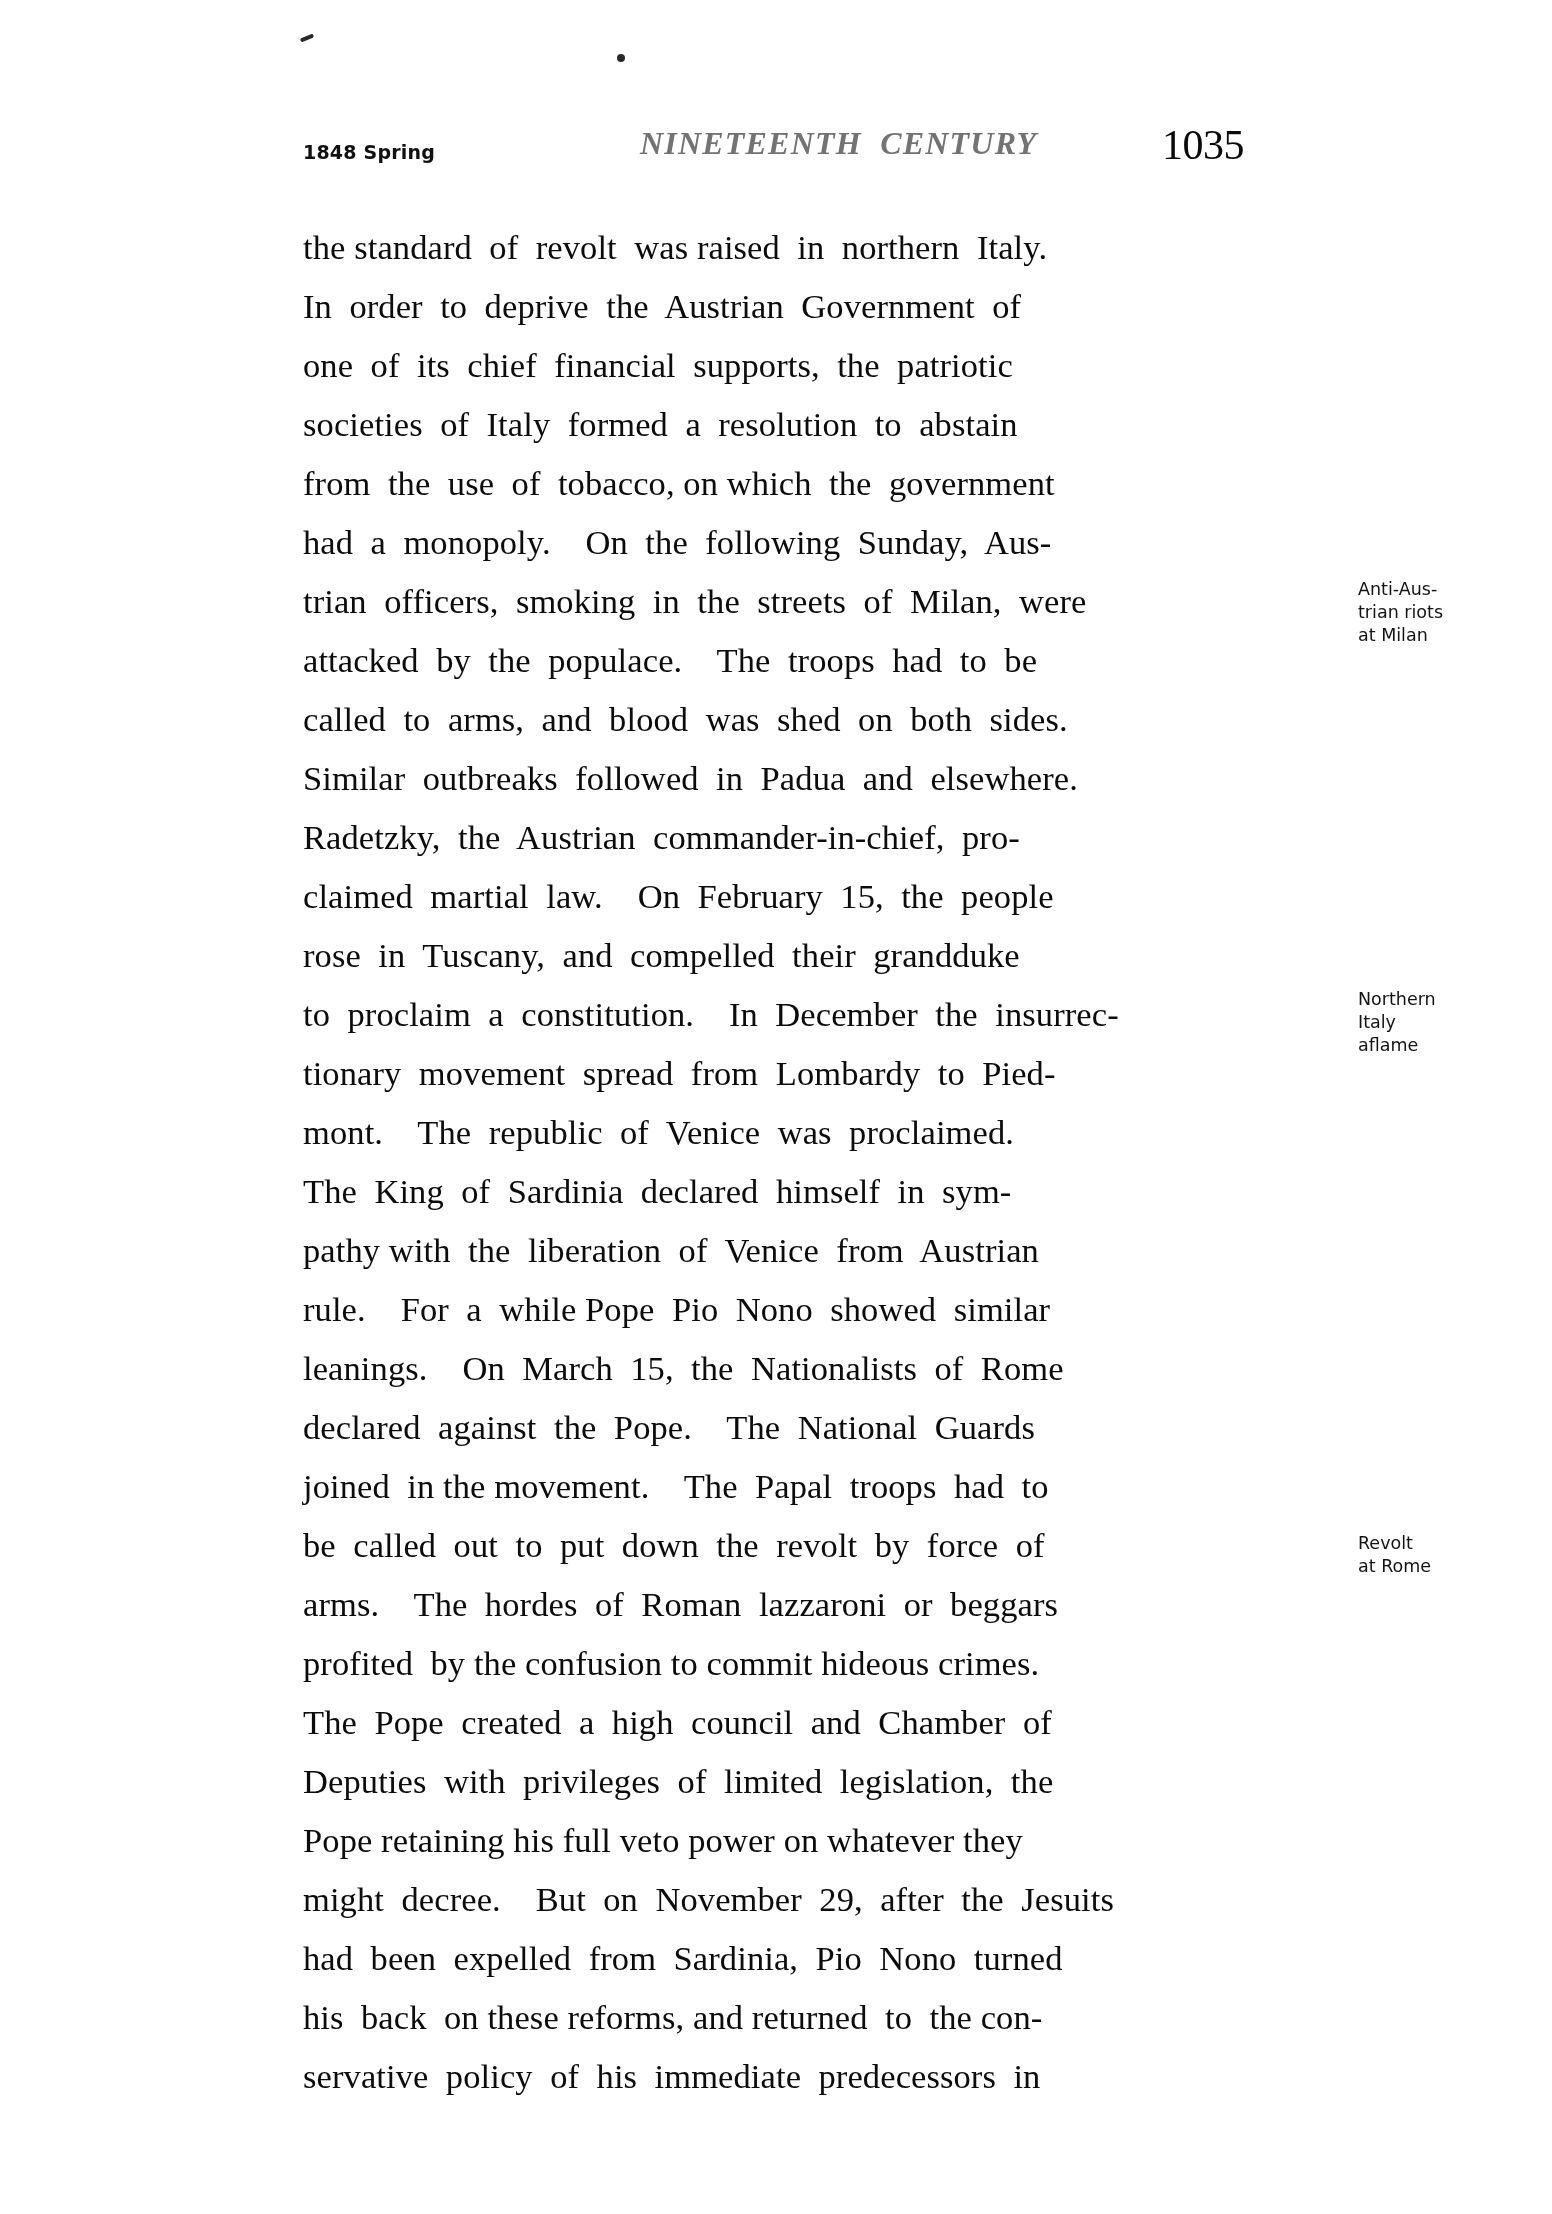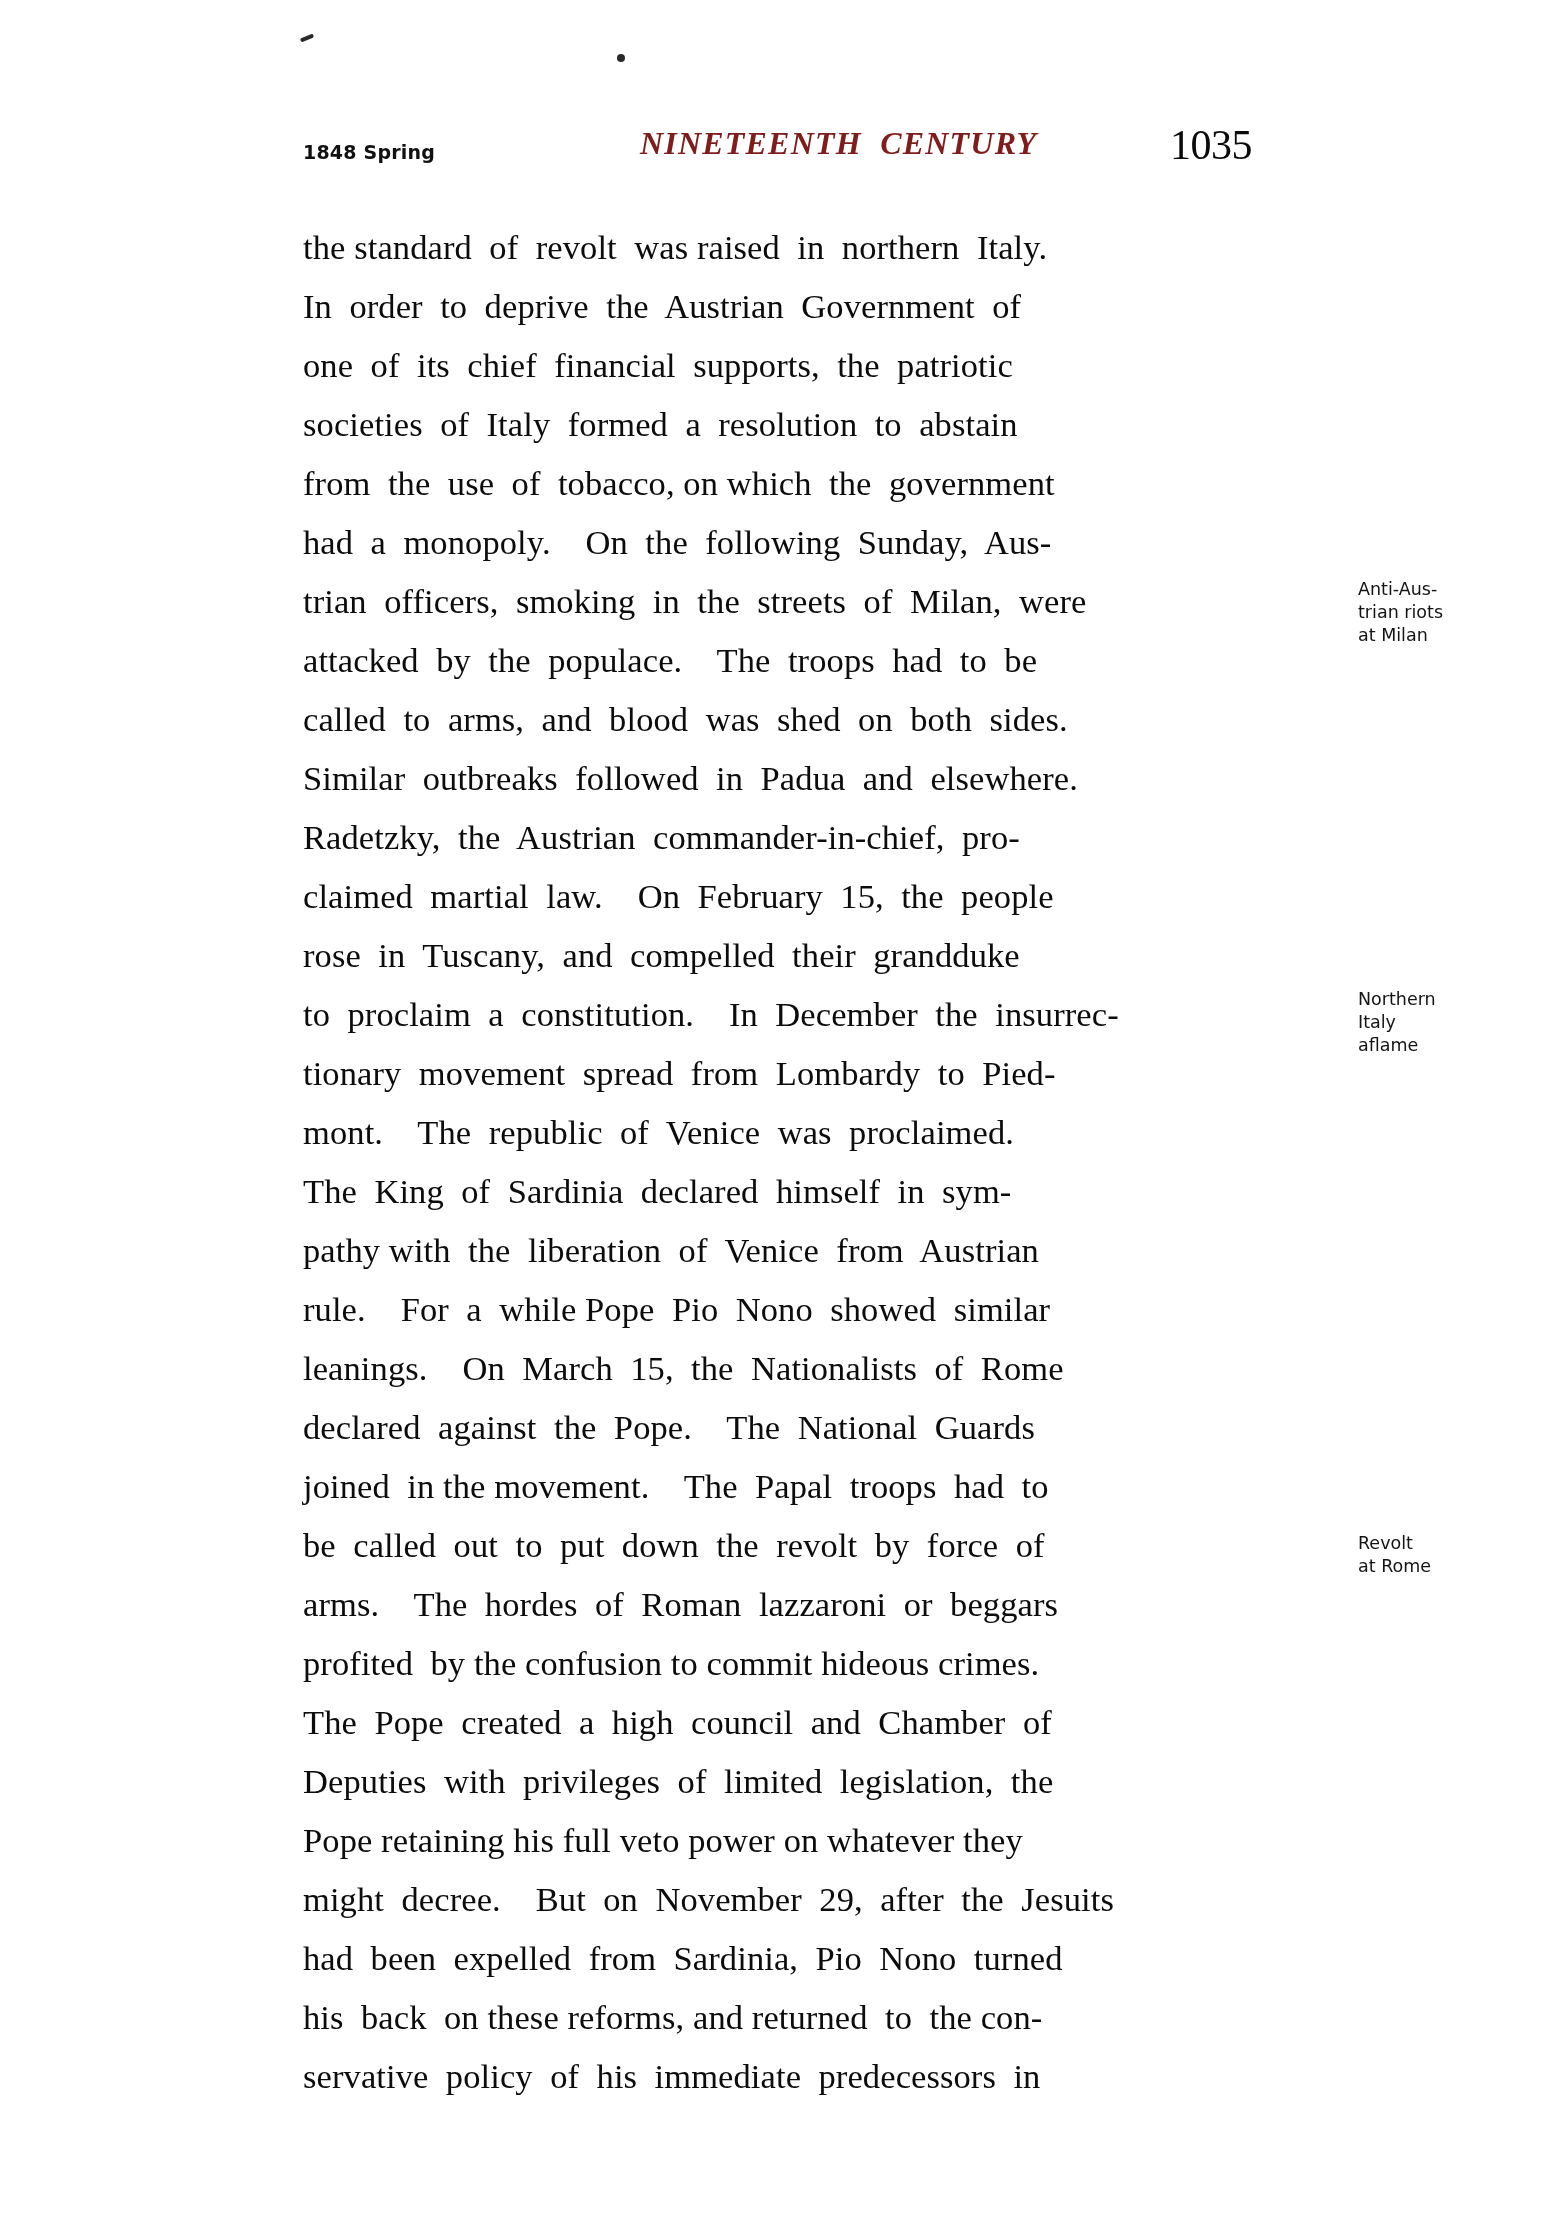--- a/index.html
+++ b/index.html
@@ -67,7 +67,7 @@
     font-weight: bold;
     font-size: 32px;
     letter-spacing: 1.2px;
-    color: #7f1d1d;
+    color: #737373;
     white-space: pre;
   }
   .header .page-number {

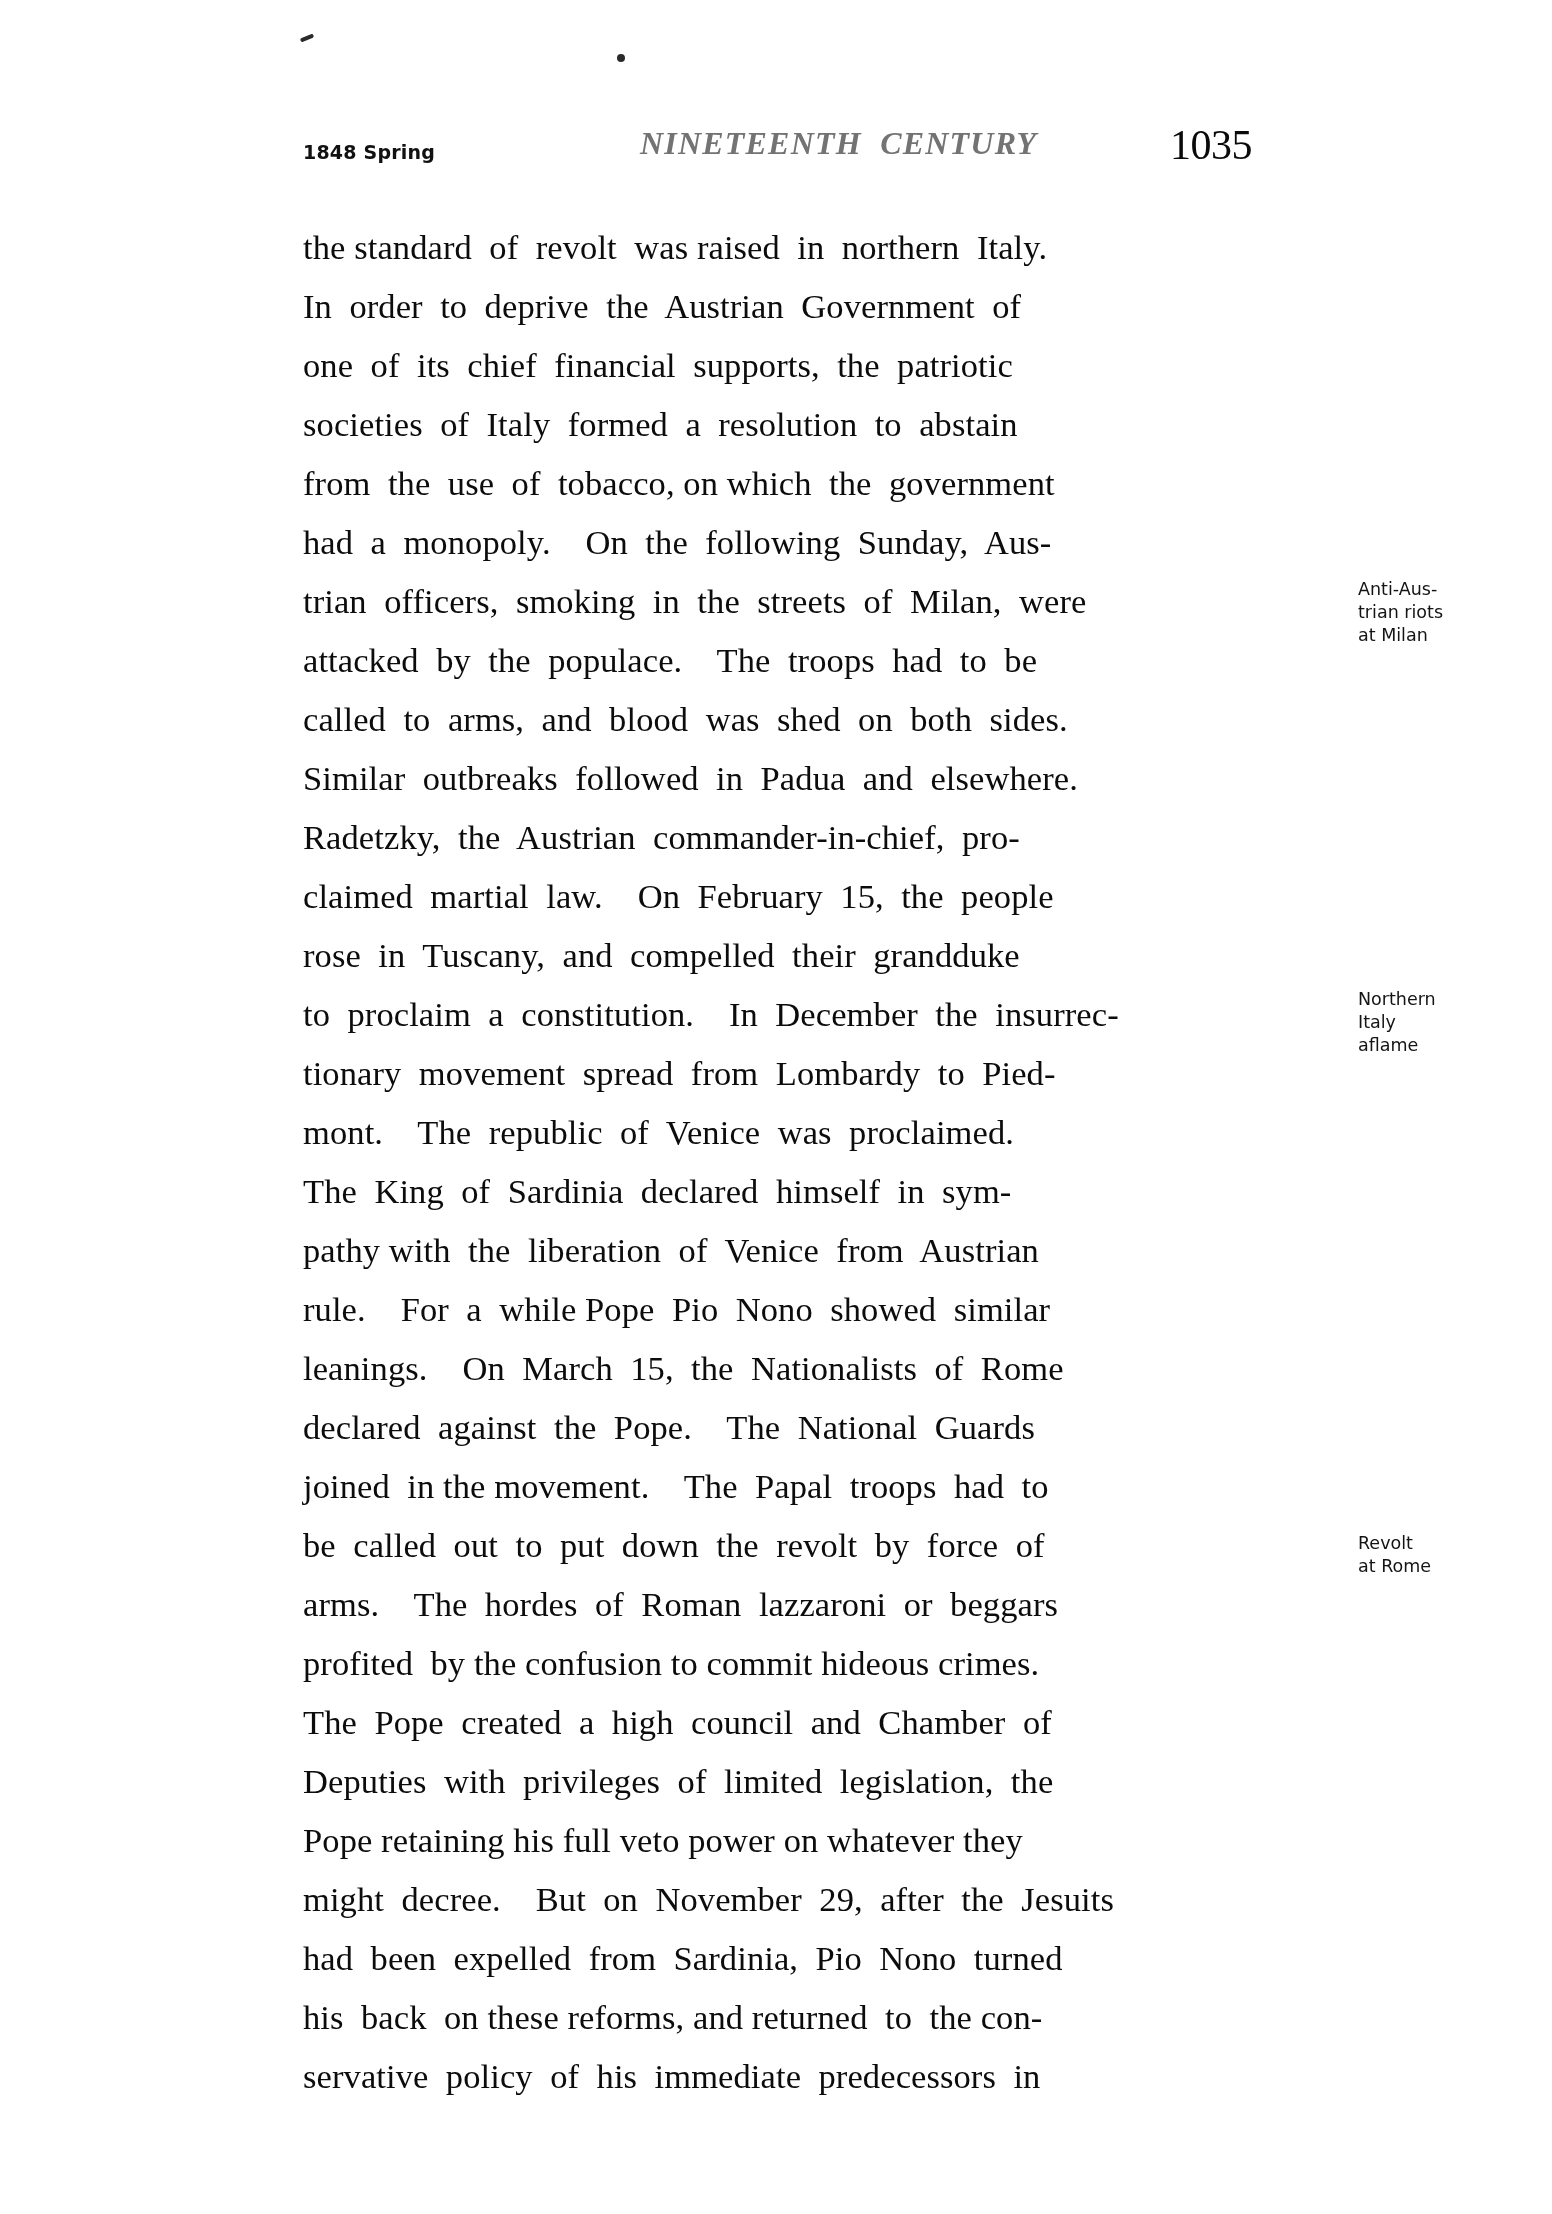--- a/index.html
+++ b/index.html
@@ -72,7 +72,7 @@
   }
   .header .page-number {
     position: absolute;
-    right: 300px;
+    right: 308px;
     top: -4px;
     font-family: "Liberation Serif", serif;
     font-size: 42px;

